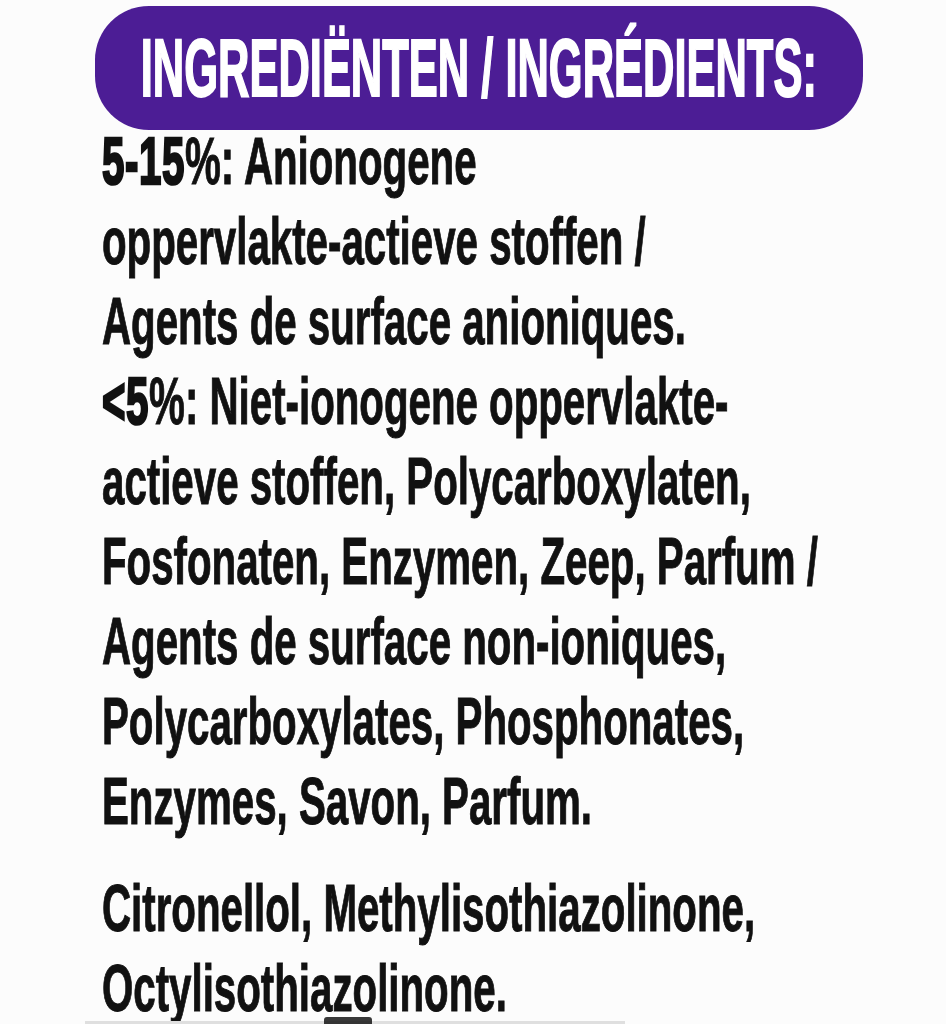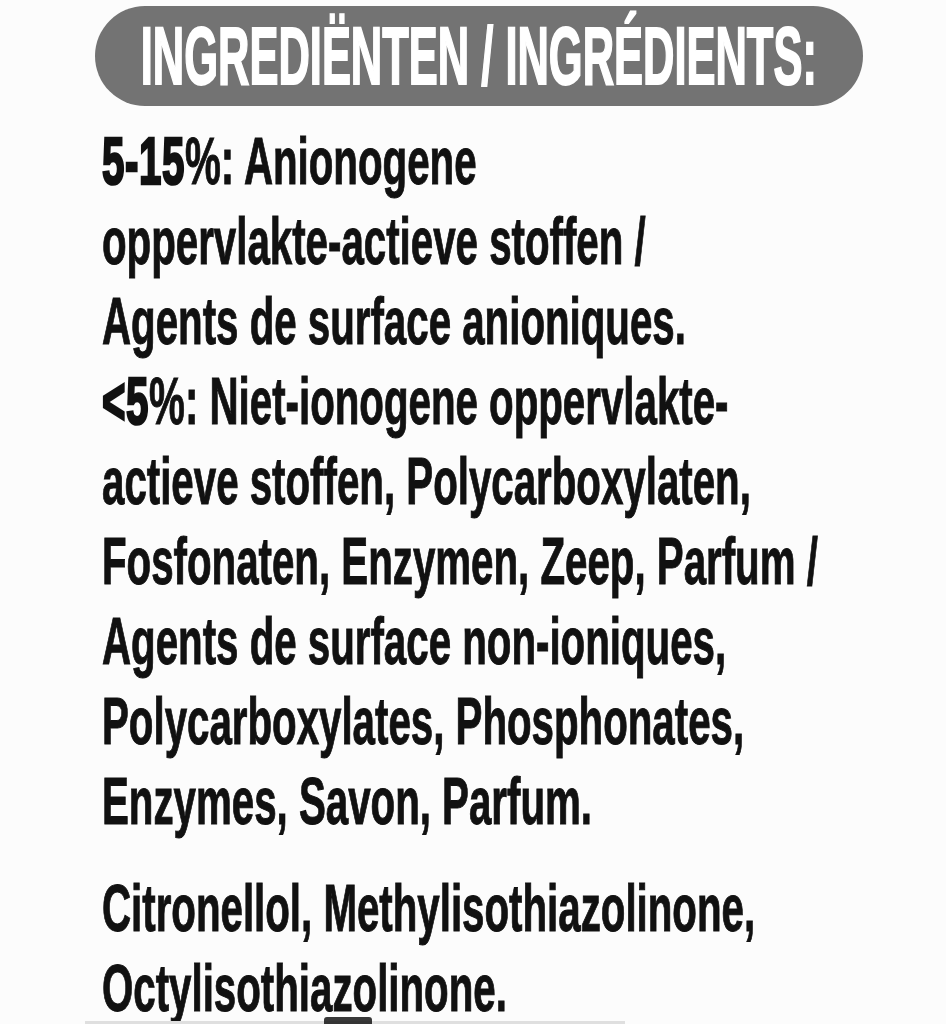--- a/index.html
+++ b/index.html
@@ -18,8 +18,8 @@
     left: 95px;
     top: 6px;
     width: 768px;
-    height: 100px;
-    background: #737373;
+    height: 124px;
+    background: #4c1d95;
     border-radius: 54px;
     display: flex;
     align-items: center;

